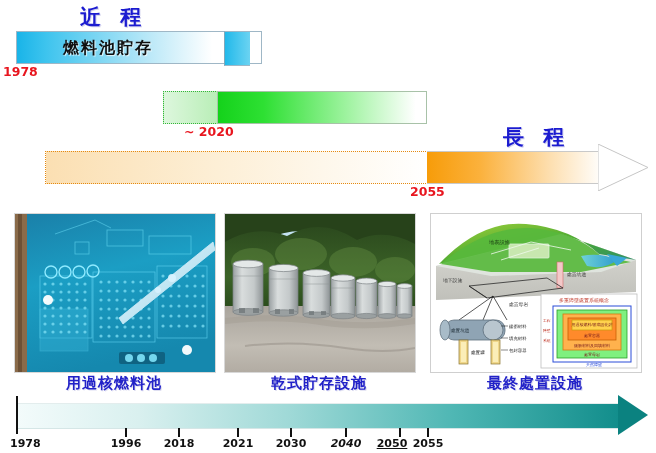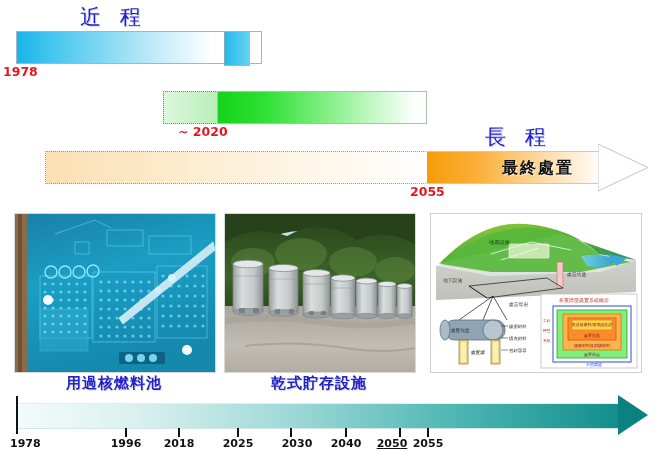--- a/index.html
+++ b/index.html
@@ -15,7 +15,7 @@
   .phase-title{
     position:absolute;
     color:#1b1bd0;
-    font-weight:normal;
+    font-weight:bold;
     font-size:21px;
     letter-spacing:6px;
     text-shadow:1px 1px 0 rgba(120,120,200,.35);

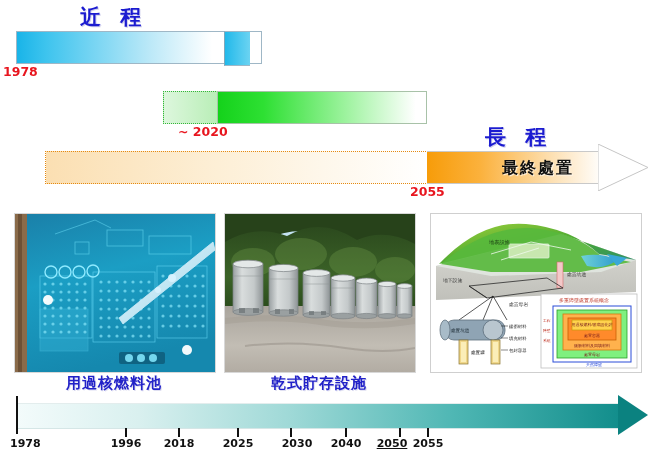--- a/index.html
+++ b/index.html
@@ -132,6 +132,7 @@
 
   <div class="bar" id="bar-short"></div>
   <div id="bar-short-cap"></div>
+  <div class="bar-label" style="left:63px;top:38px;">燃料池貯存</div>
   <div class="year-mark" style="left:3px;top:64px;">1978</div>
 
 

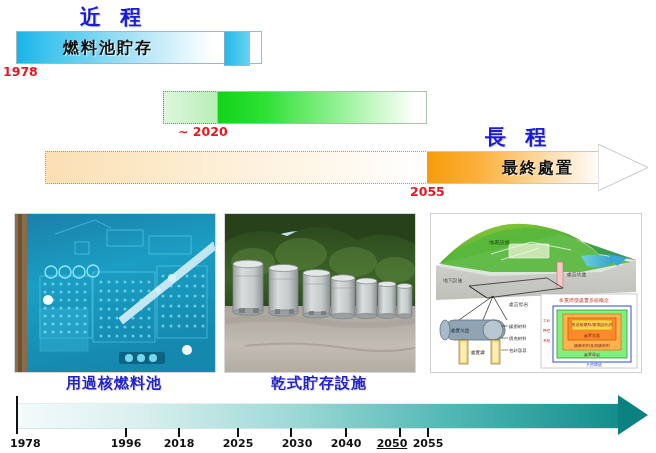--- a/index.html
+++ b/index.html
@@ -138,7 +138,7 @@
 
   <div class="bar" id="bar-mid-dash"></div>
   <div class="bar" id="bar-mid"></div>
-  <div class="year-mark" style="left:178px;top:124px;">~ 2020</div>
+  <div class="year-mark" style="left:184px;top:124px;">~ 2020</div>
 
   <div class="phase-title" style="left:485px;top:123px;">長 程</div>
 

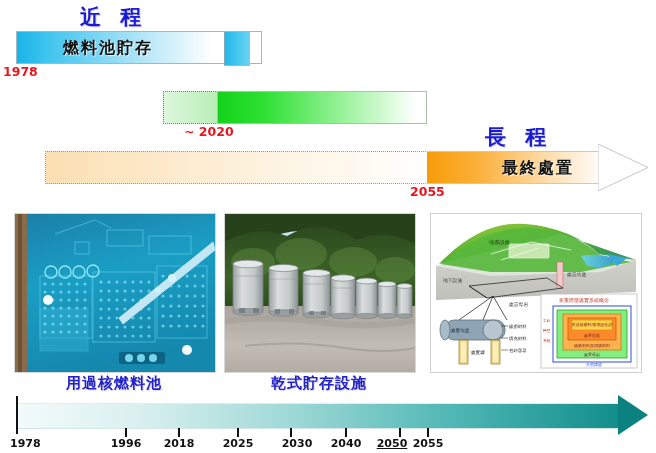--- a/index.html
+++ b/index.html
@@ -140,7 +140,7 @@
   <div class="bar" id="bar-mid"></div>
   <div class="year-mark" style="left:184px;top:124px;">~ 2020</div>
 
-  <div class="phase-title" style="left:485px;top:123px;">長 程</div>
+  <div class="phase-title" style="left:503px;top:123px;">長 程</div>
 
   <div class="bar" id="bar-long-dash"></div>
   <div class="bar" id="bar-long"></div>

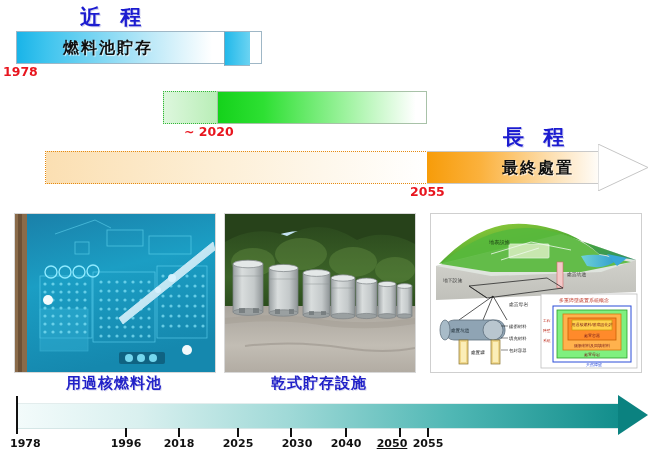--- a/index.html
+++ b/index.html
@@ -147,7 +147,6 @@
   <svg style="position:absolute;left:598px;top:144px;" width="50" height="47">
     <polygon points="0,0 0,47 50,23.5" fill="#ffffff" stroke="#c6c6c6" stroke-width="1"></polygon>
   </svg>
-  <div class="bar-label" style="left:502px;top:158px;">最終處置</div>
   <div class="year-mark" style="left:410px;top:184px;">2055</div>
 
   <div class="photo" id="photo-pool">

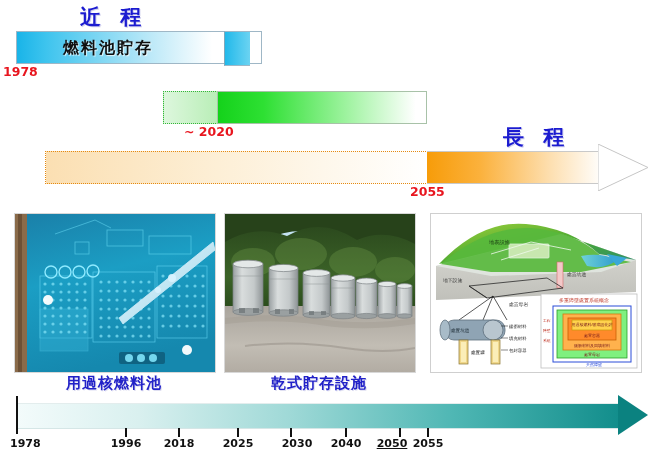--- a/index.html
+++ b/index.html
@@ -528,6 +528,7 @@
 
   <div class="caption" id="cap-pool">用過核燃料池</div>
   <div class="caption" id="cap-cask">乾式貯存設施</div>
+  <div class="caption" id="cap-disposal">最終處置設施</div>
 
   <div id="timeline-axis"></div>
   <div id="timeline-bar"></div>

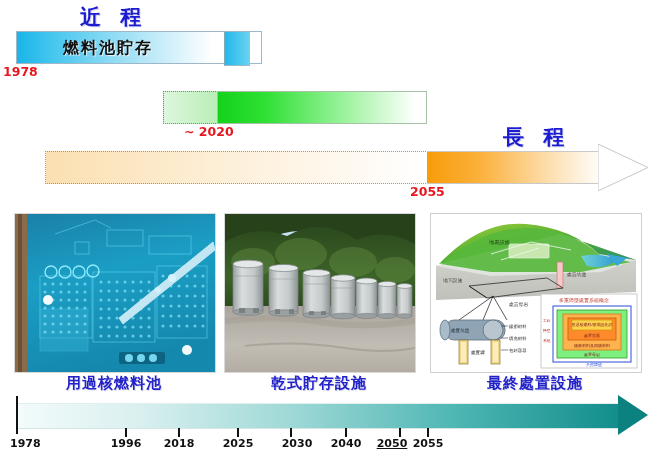--- a/index.html
+++ b/index.html
@@ -545,7 +545,7 @@
   <div class="tick-label" id="tick-label-1978">1978</div>
   <div class="tick-label" style="left:126px;">1996</div>
   <div class="tick-label" style="left:179px;">2018</div>
-  <div class="tick-label" style="left:238px;">2025</div>
+  <div class="tick-label" style="left:238px;">2021</div>
   <div class="tick-label" style="left:291px;margin-left:6px;">2030</div>
   <div class="tick-label" style="left:346px;">2040</div>
   <div class="tick-label" style="left:392px;text-decoration:underline;">2050</div>

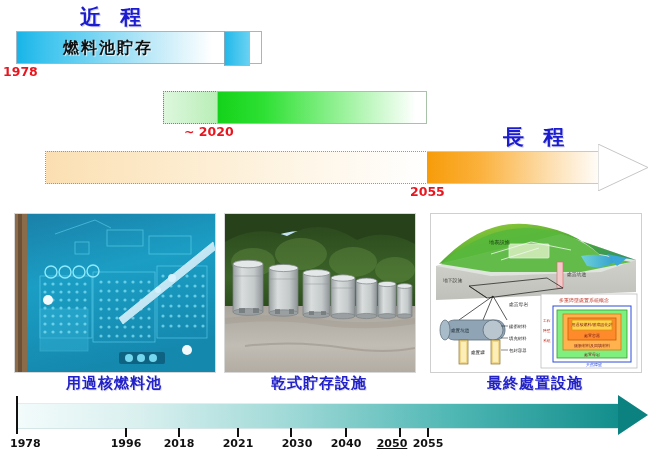--- a/index.html
+++ b/index.html
@@ -546,7 +546,7 @@
   <div class="tick-label" style="left:126px;">1996</div>
   <div class="tick-label" style="left:179px;">2018</div>
   <div class="tick-label" style="left:238px;">2021</div>
-  <div class="tick-label" style="left:291px;margin-left:6px;">2030</div>
+  <div class="tick-label" style="left:291px;">2030</div>
   <div class="tick-label" style="left:346px;">2040</div>
   <div class="tick-label" style="left:392px;text-decoration:underline;">2050</div>
   <div class="tick-label" style="left:428px;">2055</div>

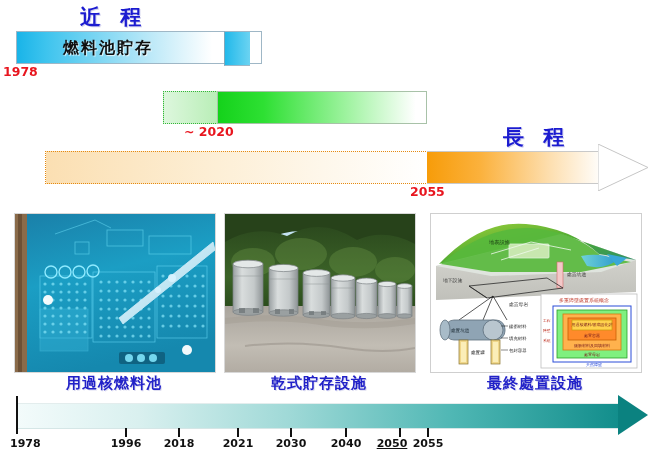--- a/index.html
+++ b/index.html
@@ -547,7 +547,7 @@
   <div class="tick-label" style="left:179px;">2018</div>
   <div class="tick-label" style="left:238px;">2021</div>
   <div class="tick-label" style="left:291px;">2030</div>
-  <div class="tick-label" style="left:346px;">2040</div>
+  <div class="tick-label" style="left:346px;font-style:italic;">2040</div>
   <div class="tick-label" style="left:392px;text-decoration:underline;">2050</div>
   <div class="tick-label" style="left:428px;">2055</div>
 

